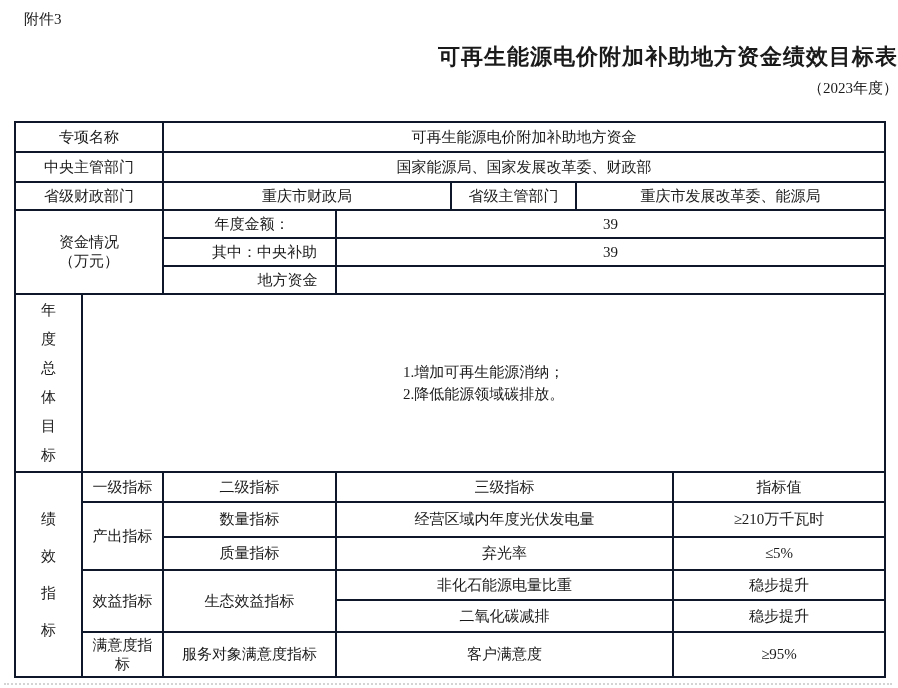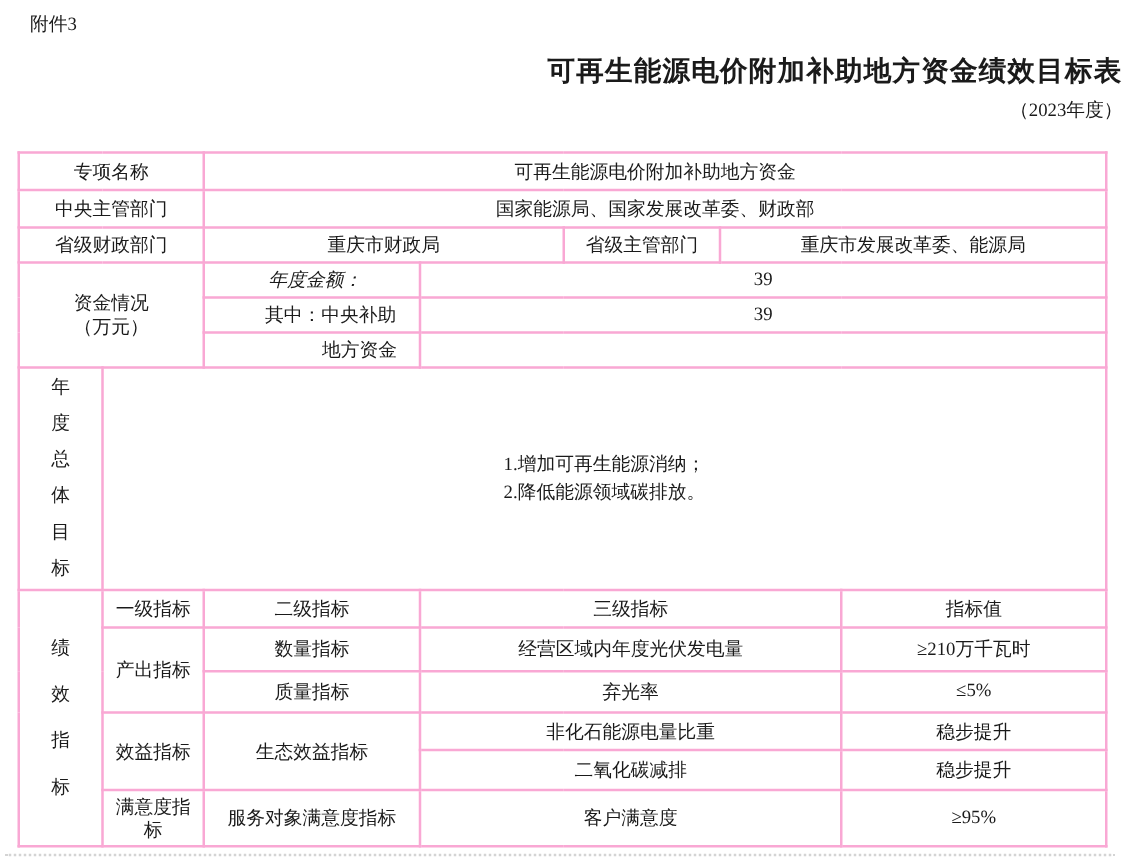--- a/index.html
+++ b/index.html
@@ -32,7 +32,7 @@
     table-layout:fixed;
   }
   table.main td{
-    border:2px solid #f9a8d4;
+    border:2px solid #0f172a;
     font-size:15px;
     text-align:center;
     vertical-align:middle;

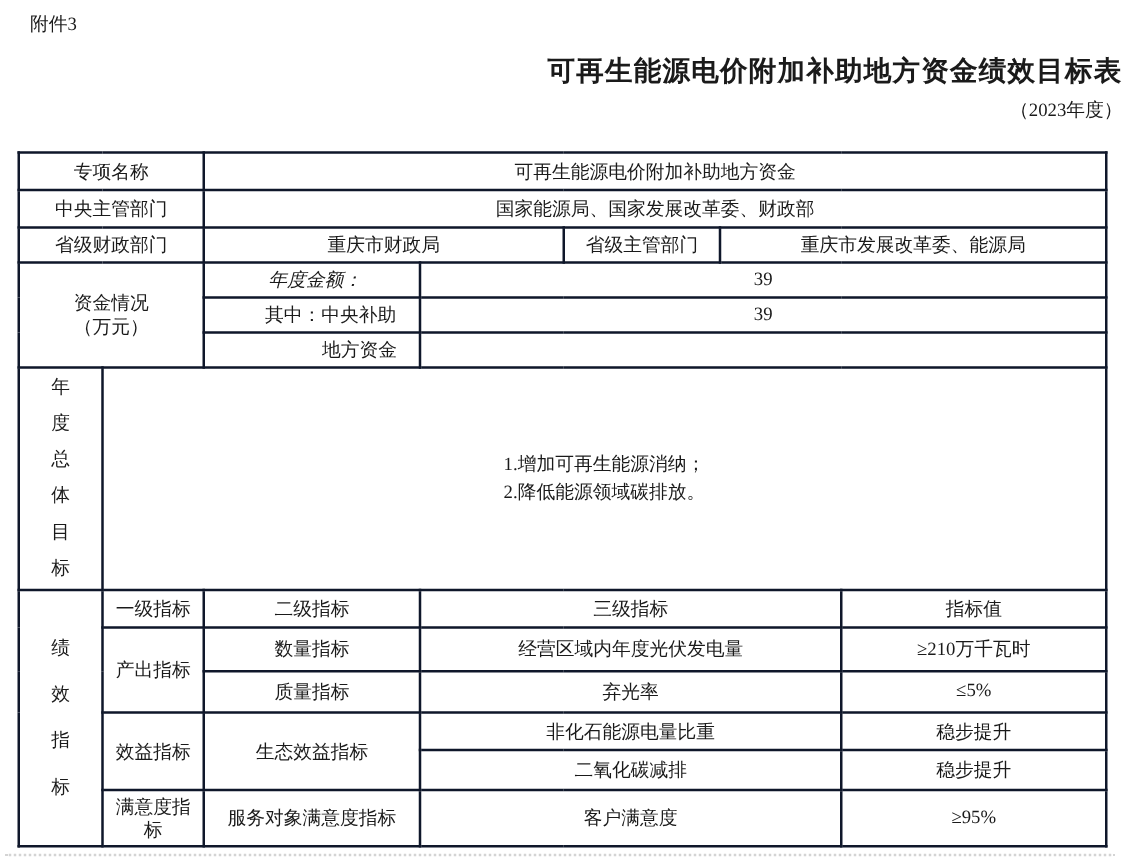--- a/index.html
+++ b/index.html
@@ -40,7 +40,7 @@
     overflow:hidden;
   }
   td.fund-label{text-align:left;}
-  td.fund-label.i0{padding-left:9px;font-style:italic;}
+  td.fund-label.i0{padding-left:9px;}
   td.fund-label.i1{padding-left:34px;}
   td.fund-label.i2{padding-left:80px;}
   .vertical{

